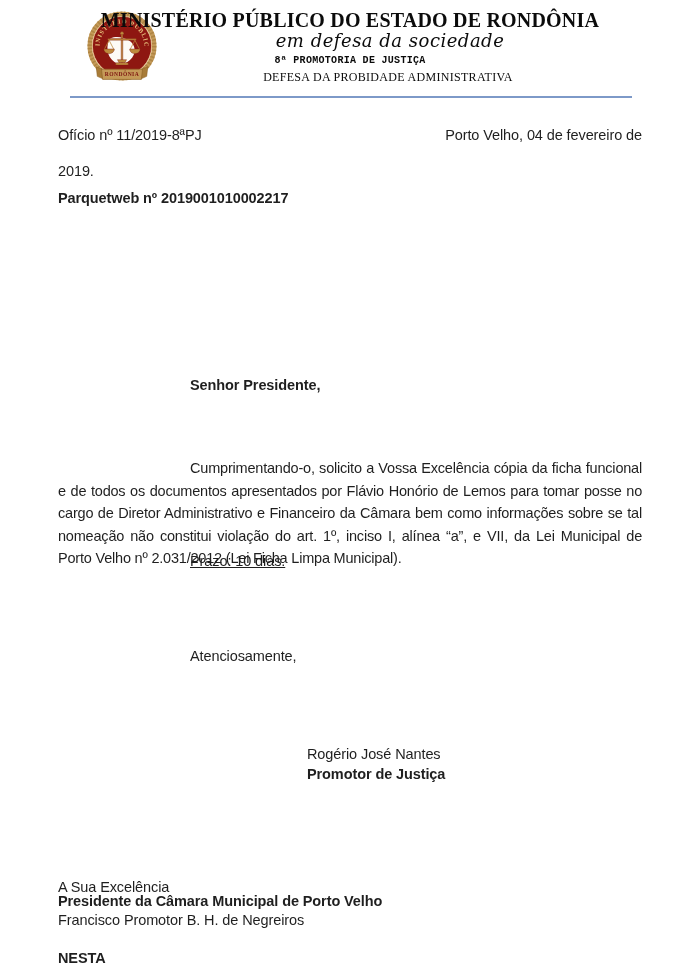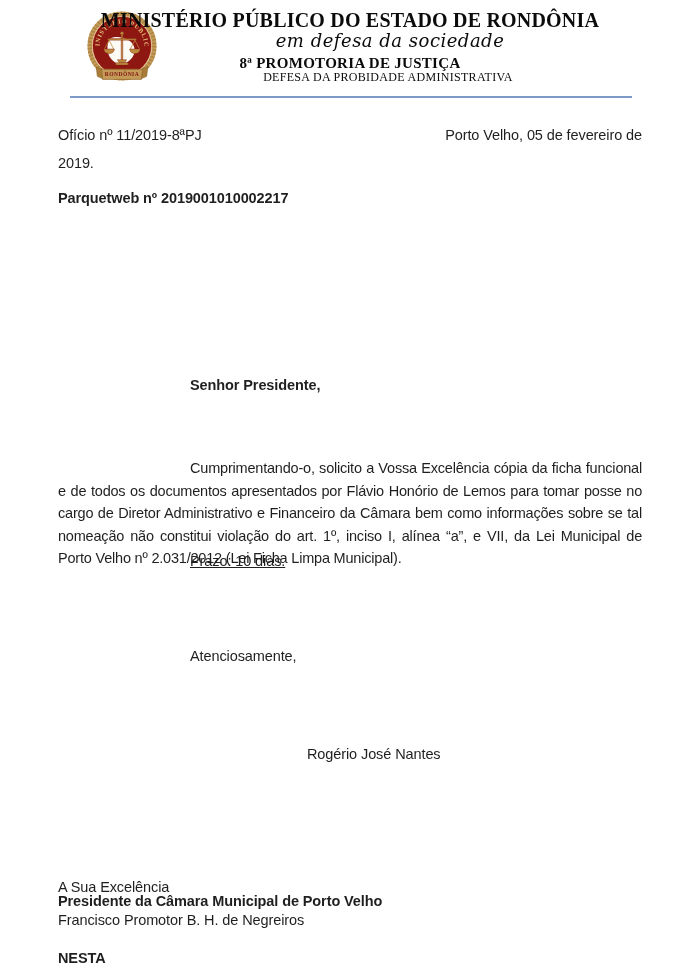--- a/index.html
+++ b/index.html
@@ -16,7 +16,7 @@
   .head-line{position:absolute;left:0;width:100%;text-align:center;color:#0b0b0b;}
   .org{top:9px;font-family:"Liberation Serif",serif;font-weight:bold;font-size:20px;letter-spacing:.2px;}
   .motto{top:30px;font-family:"DejaVu Serif",serif;font-style:italic;font-size:18px;letter-spacing:.5px;padding-left:40px;}
-  .unit{top:55px;font-family:Liberation Serif, serif;font-weight:bold;font-size:15px;letter-spacing:.3px;}
+  .unit{top:55px;font-family:Liberation Mono, monospace;font-weight:bold;font-size:10px;letter-spacing:.3px;}
   .division{top:70px;font-family:"Liberation Serif",serif;font-weight:normal;font-size:12px;letter-spacing:.3px;margin-left:38px;}
   .rule{position:absolute;top:96px;left:70px;width:562px;border-top:2px solid #7d99c8;}
   

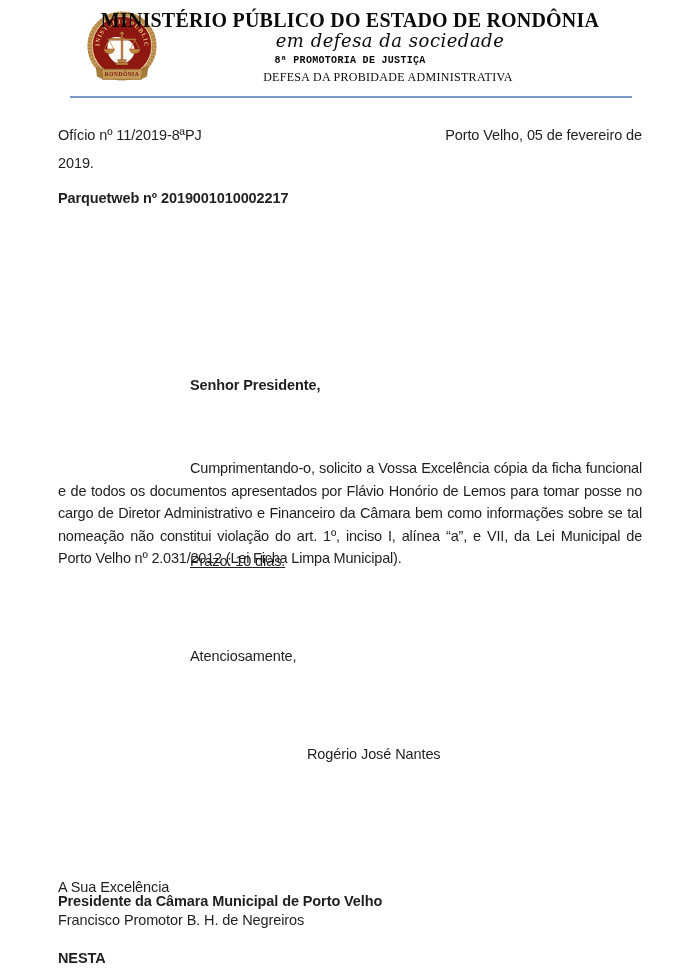--- a/index.html
+++ b/index.html
@@ -89,7 +89,7 @@
 
   <div class="meta-row doc">
     <span>Ofício nº 11/2019-8ªPJ</span>
-    <span>Porto Velho, 05 de fevereiro de</span>
+    <span>Porto Velho, 04 de fevereiro de</span>
   </div>
   <div class="year doc">2019.</div>
   <div class="parquet doc">Parquetweb nº 2019001010002217</div>

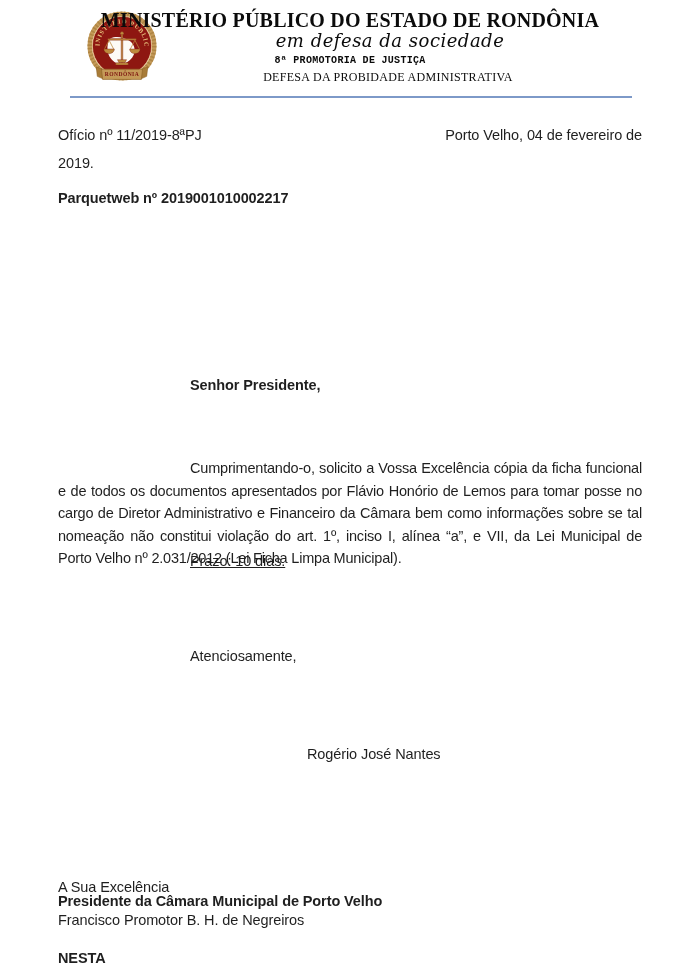--- a/index.html
+++ b/index.html
@@ -22,7 +22,7 @@
   
   .doc{font-size:14.5px;letter-spacing:-0.1px;line-height:19px;}
   .meta-row{position:absolute;top:126px;left:58px;width:584px;display:flex;justify-content:space-between;}
-  .year{position:absolute;top:154px;left:58px;}
+  .year{position:absolute;top:162px;left:58px;}
   .parquet{position:absolute;top:189px;left:58px;font-weight:bold;}
   .salutation{position:absolute;top:376px;left:190px;font-weight:bold;}
   .paragraph{

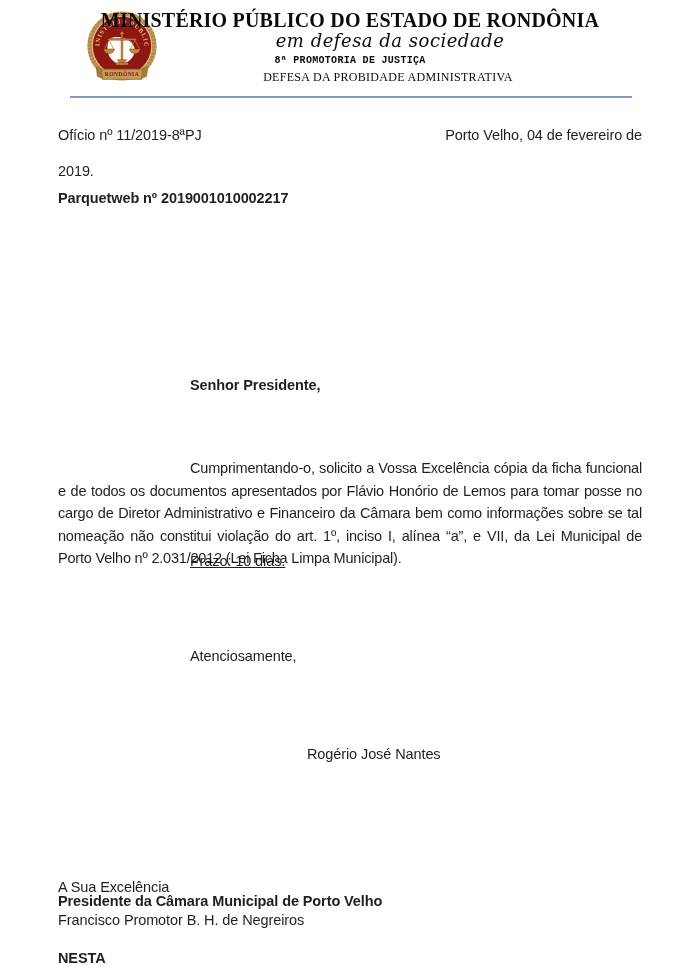--- a/index.html
+++ b/index.html
@@ -100,6 +100,7 @@
   <div class="closing doc">Atenciosamente,</div>
 
   <div class="sig sig-name doc">Rogério José Nantes</div>
+  <div class="sig sig-title doc">Promotor de Justiça</div>
 
   <div class="addr addr-salutation doc">A Sua Excelência</div>
   <div class="addr addr-name doc">Francisco Promotor B. H. de Negreiros</div>

